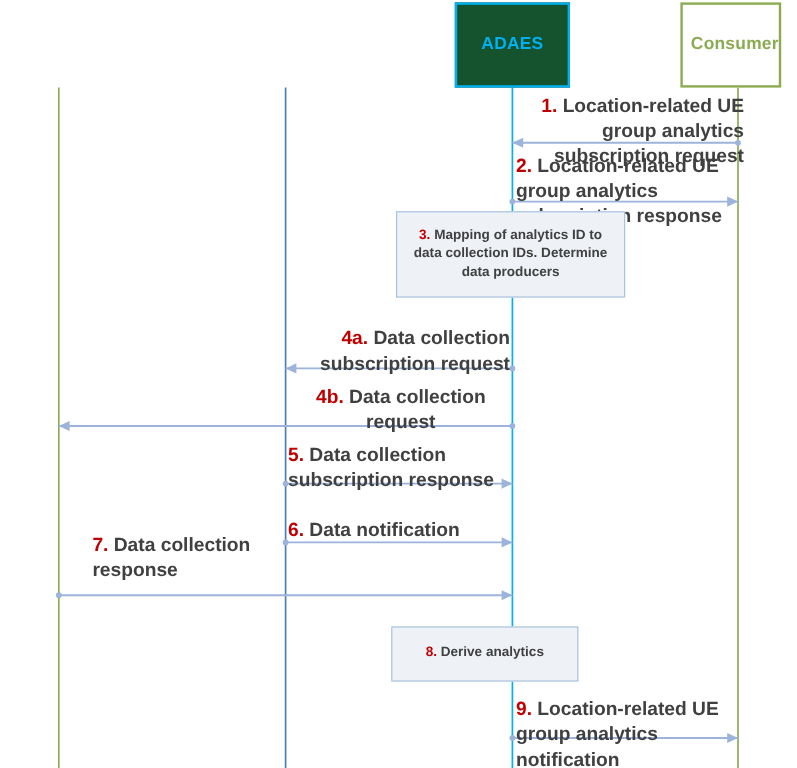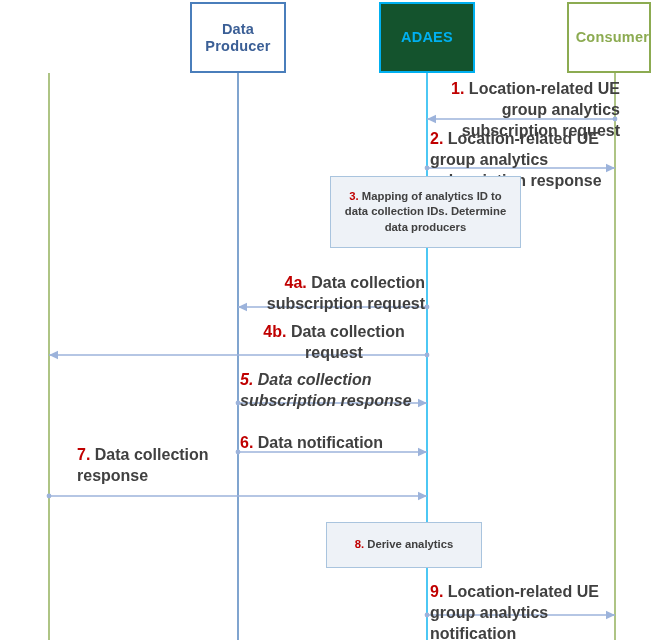--- a/index.html
+++ b/index.html
@@ -137,9 +137,6 @@
       </g>
     </svg>
 
-  <div class="actor-box blue" id="actor-1" style="left: 190px; top: 2px; width: 96px; height: 71px;">
-    <span class="actor-label blue">Data Producer</span>
-  </div>
   <div class="actor-box cyan" id="actor-2" style="left: 379px; top: 2px; width: 96px; height: 71px;">
     <span class="actor-label cyan">ADAES</span>
   </div>

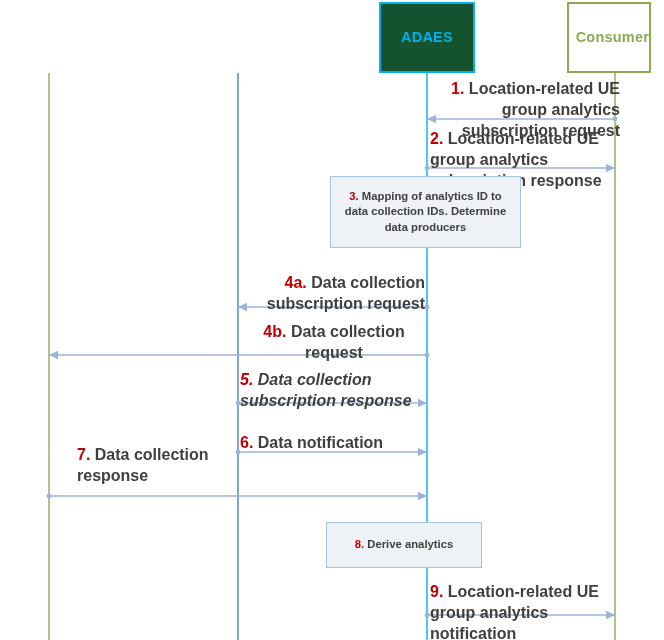--- a/index.html
+++ b/index.html
@@ -149,7 +149,7 @@
       <div class="msg-label left" style="left: 430px; top: 128px; width: 195px;"><span class="num">2. </span><span>Location-related UE group analytics subscription response</span></div>
       <div class="msg-label right" style="left: 243px; top: 272px; width: 182px;"><span class="num">4a. </span><span>Data collection subscription request</span></div>
       <div class="msg-label right" style="left: 243px; top: 321px; width: 182px; text-align: center;"><span class="num">4b. </span><span>Data collection request</span></div>
-      <div class="msg-label left" style="left: 240px; top: 369px; width: 190px; font-style: italic;"><span class="num">5. </span><span>Data collection subscription response</span></div>
+      <div class="msg-label left" style="left: 240px; top: 369px; width: 190px;"><span class="num">5. </span><span>Data collection subscription response</span></div>
       <div class="msg-label left" style="left: 240px; top: 432px; width: 190px;"><span class="num">6. </span><span>Data notification</span></div>
       <div class="msg-label left" style="left: 50px; top: 444px; width: 190px; padding-left: 27px;"><span class="num">7. </span><span>Data collection response</span></div>
       <div class="msg-label left" style="left: 430px; top: 581px; width: 195px;"><span class="num">9. </span><span>Location-related UE group analytics notification</span></div>

